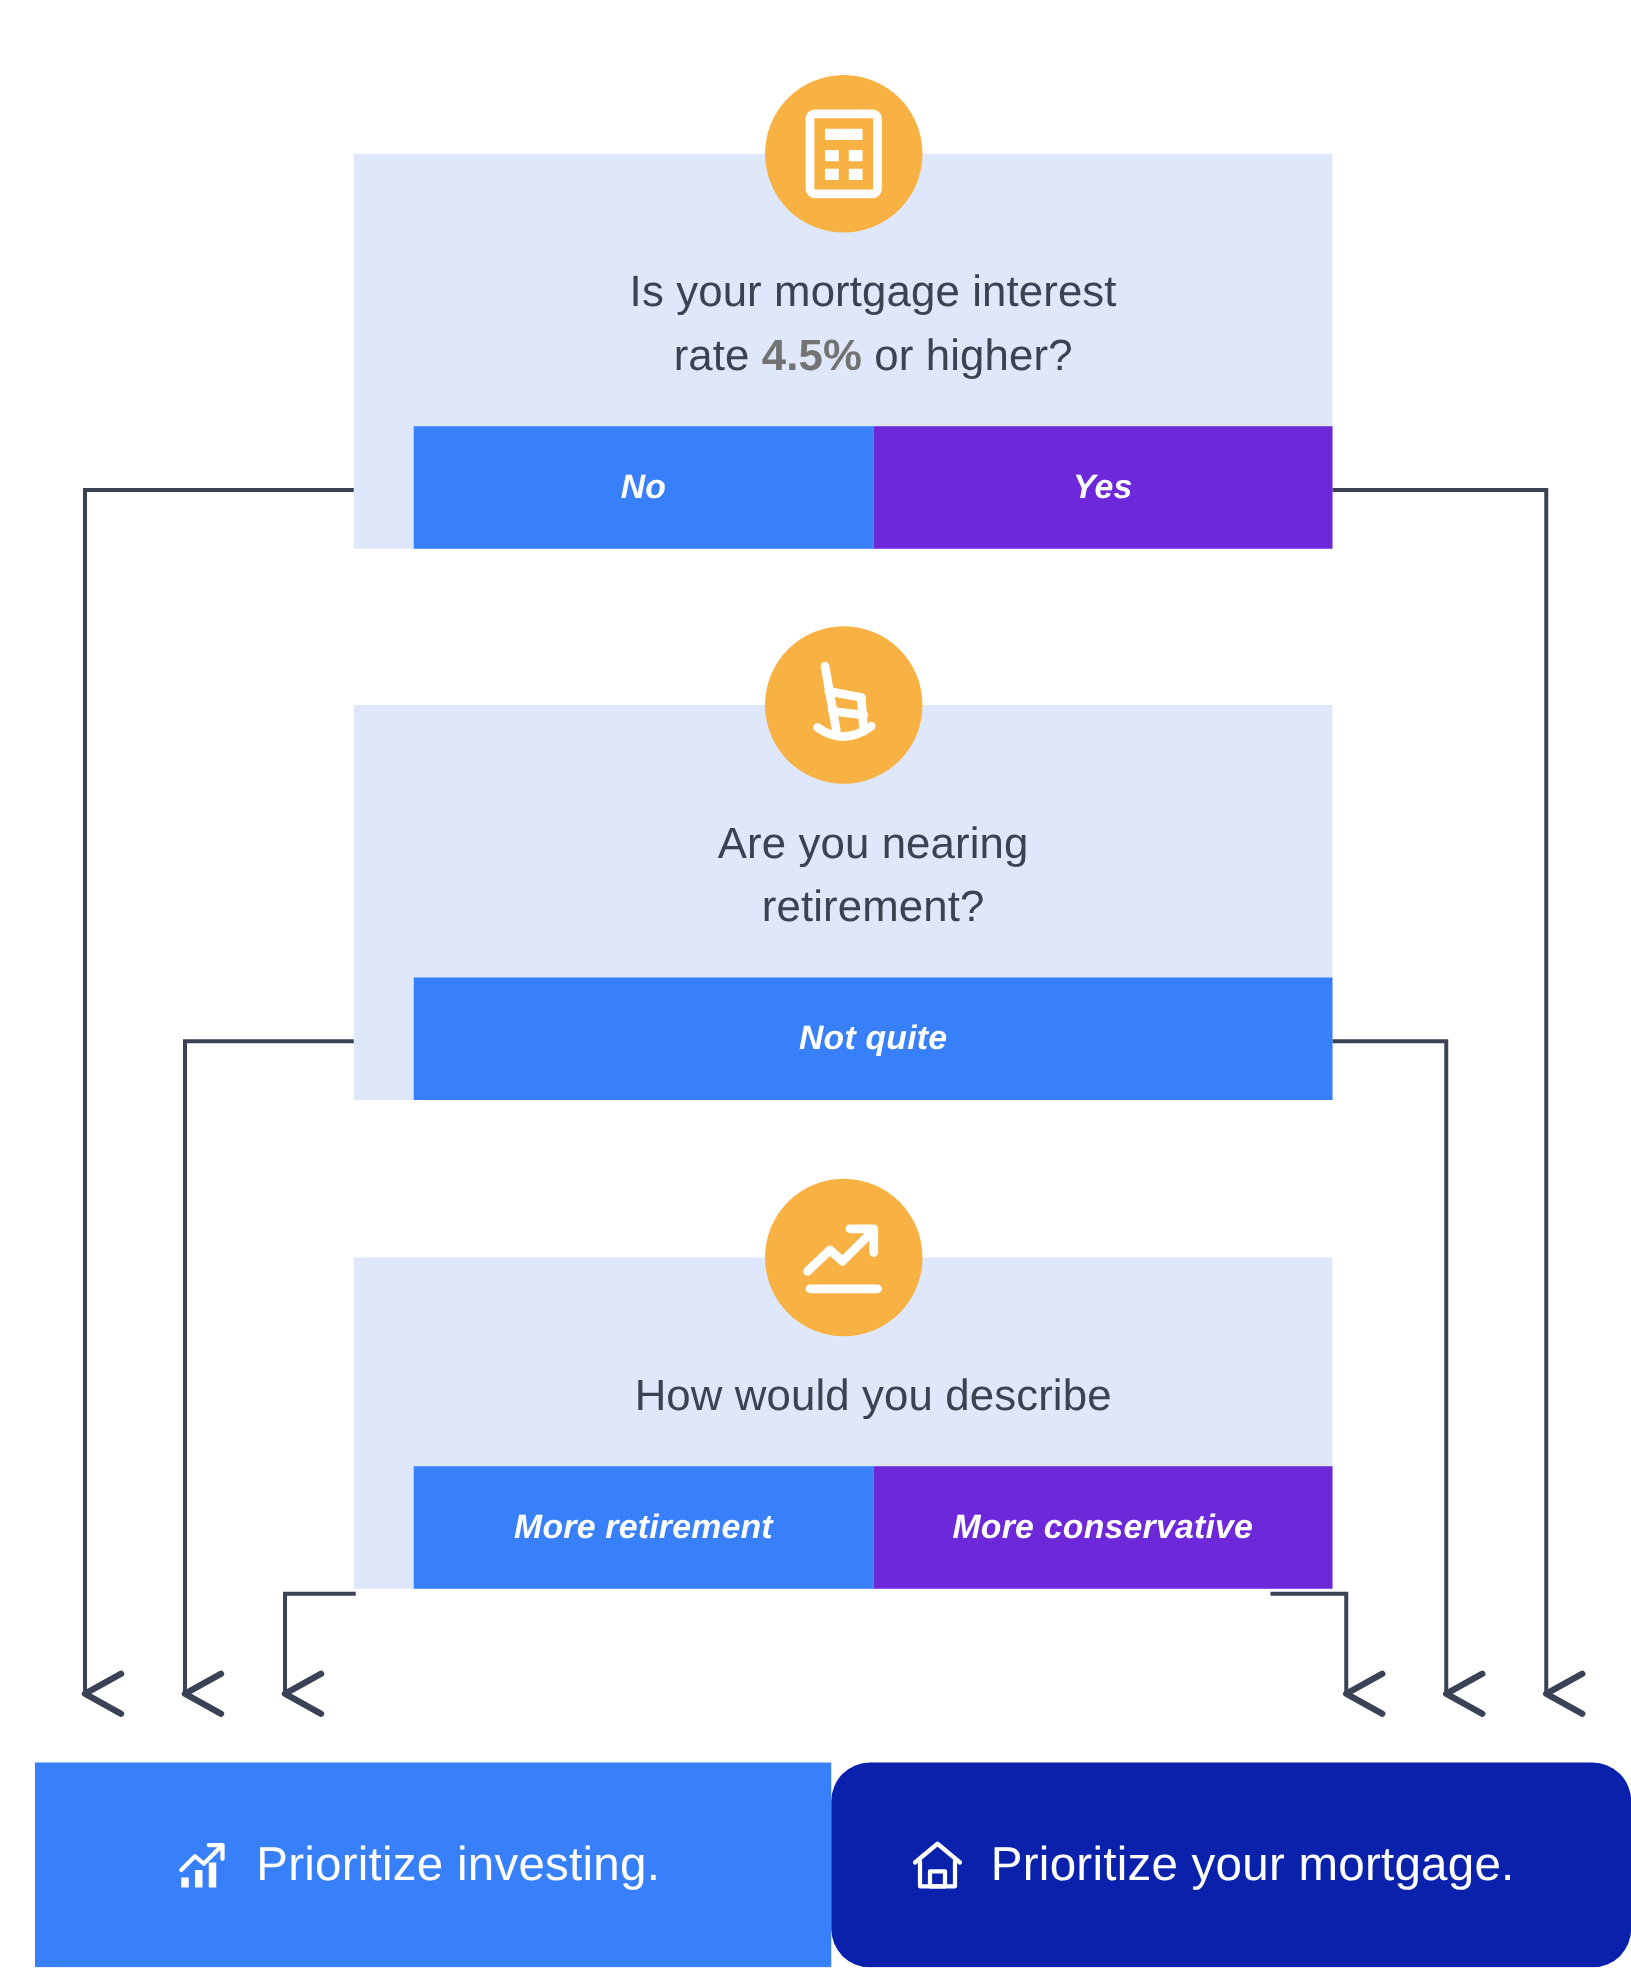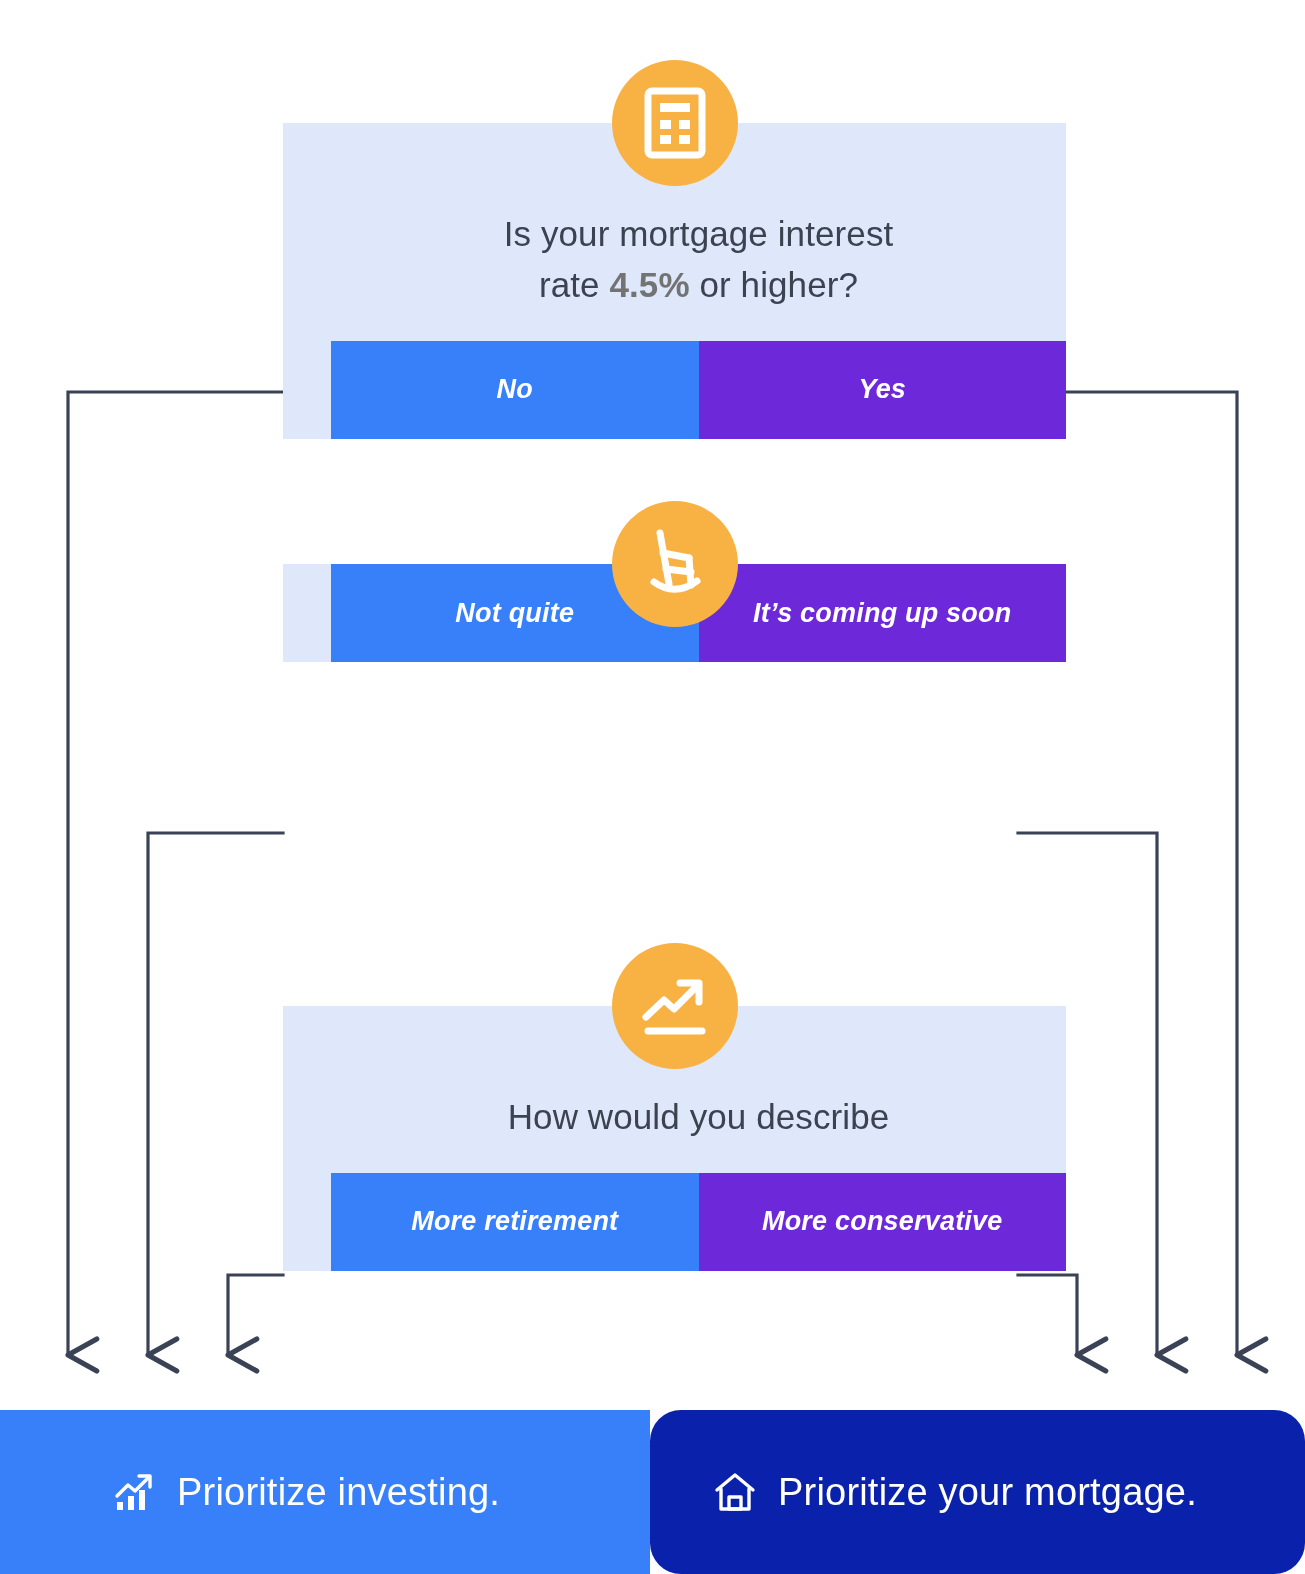--- a/index.html
+++ b/index.html
@@ -179,6 +179,10 @@
           <path d="M12 55 Q33 70 55 54"></path>
         </g>
       </svg>
+    </div>
+    <div class="card-body">
+      <span>Are you nearing</span><br>
+      <span>retirement?</span>
     </div>
     <div class="answers">
       <div class="answer light">Not quite</div>

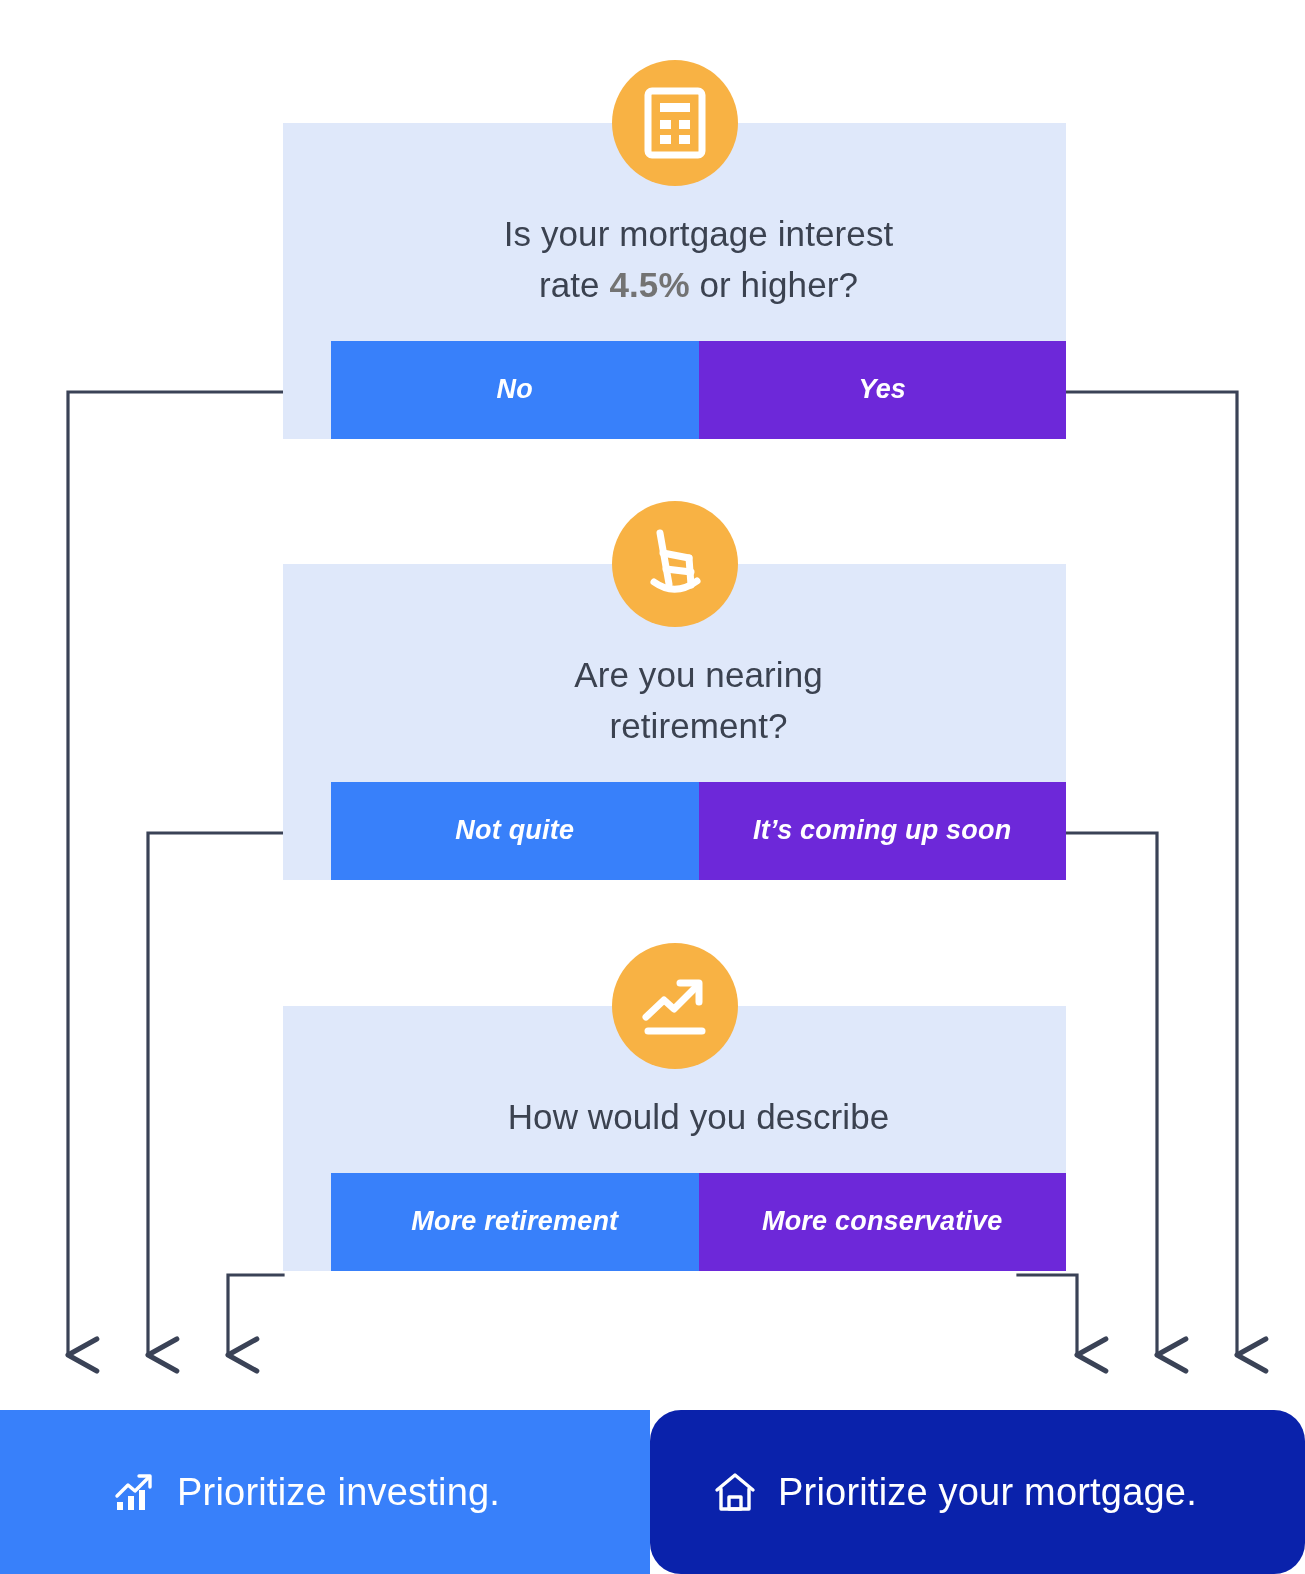--- a/index.html
+++ b/index.html
@@ -186,7 +186,6 @@
     </div>
     <div class="answers">
       <div class="answer light">Not quite</div>
-      <div class="answer dark">It’s coming up soon</div>
     </div>
   </div>
 

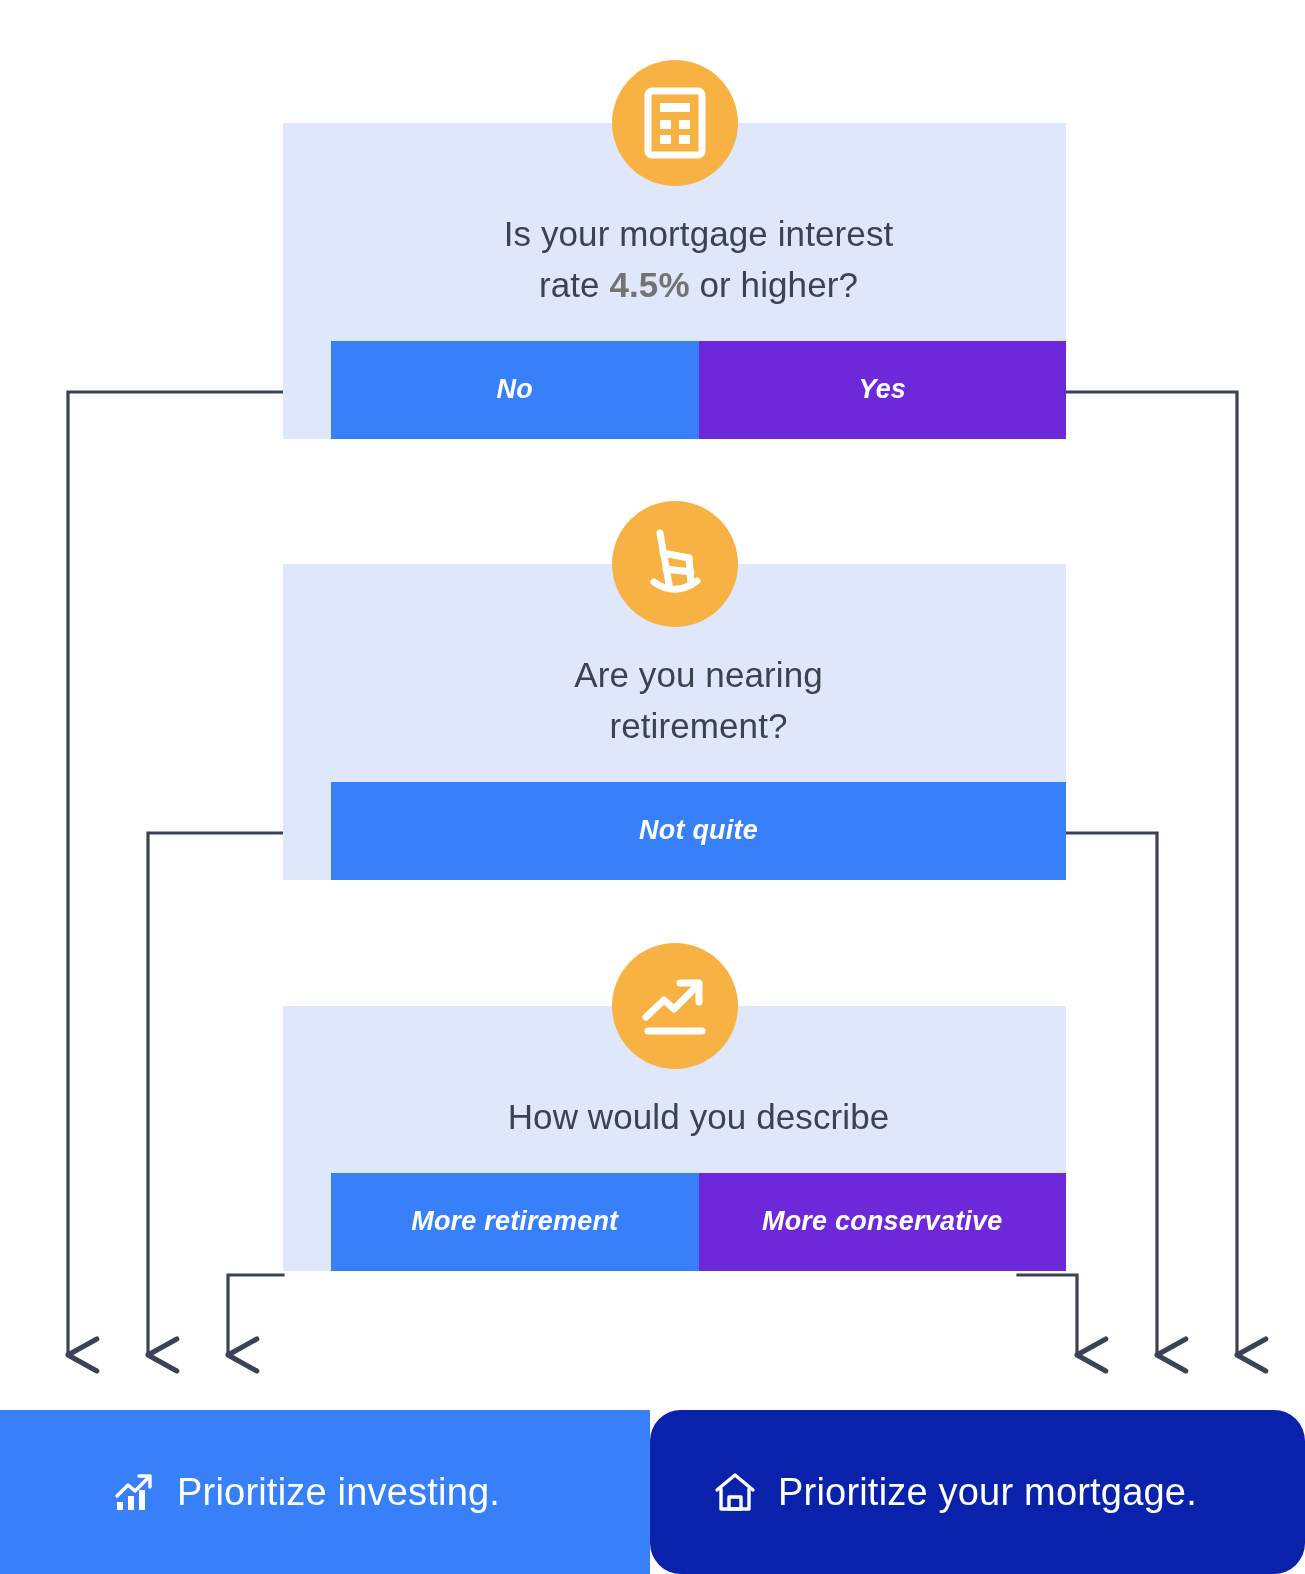--- a/index.html
+++ b/index.html
@@ -99,6 +99,7 @@
     background:#3880fa;
     padding-left:113px;
     box-sizing:border-box;
+    margin-left:28px;
   }
   .outcome-right{
     width:655px;

